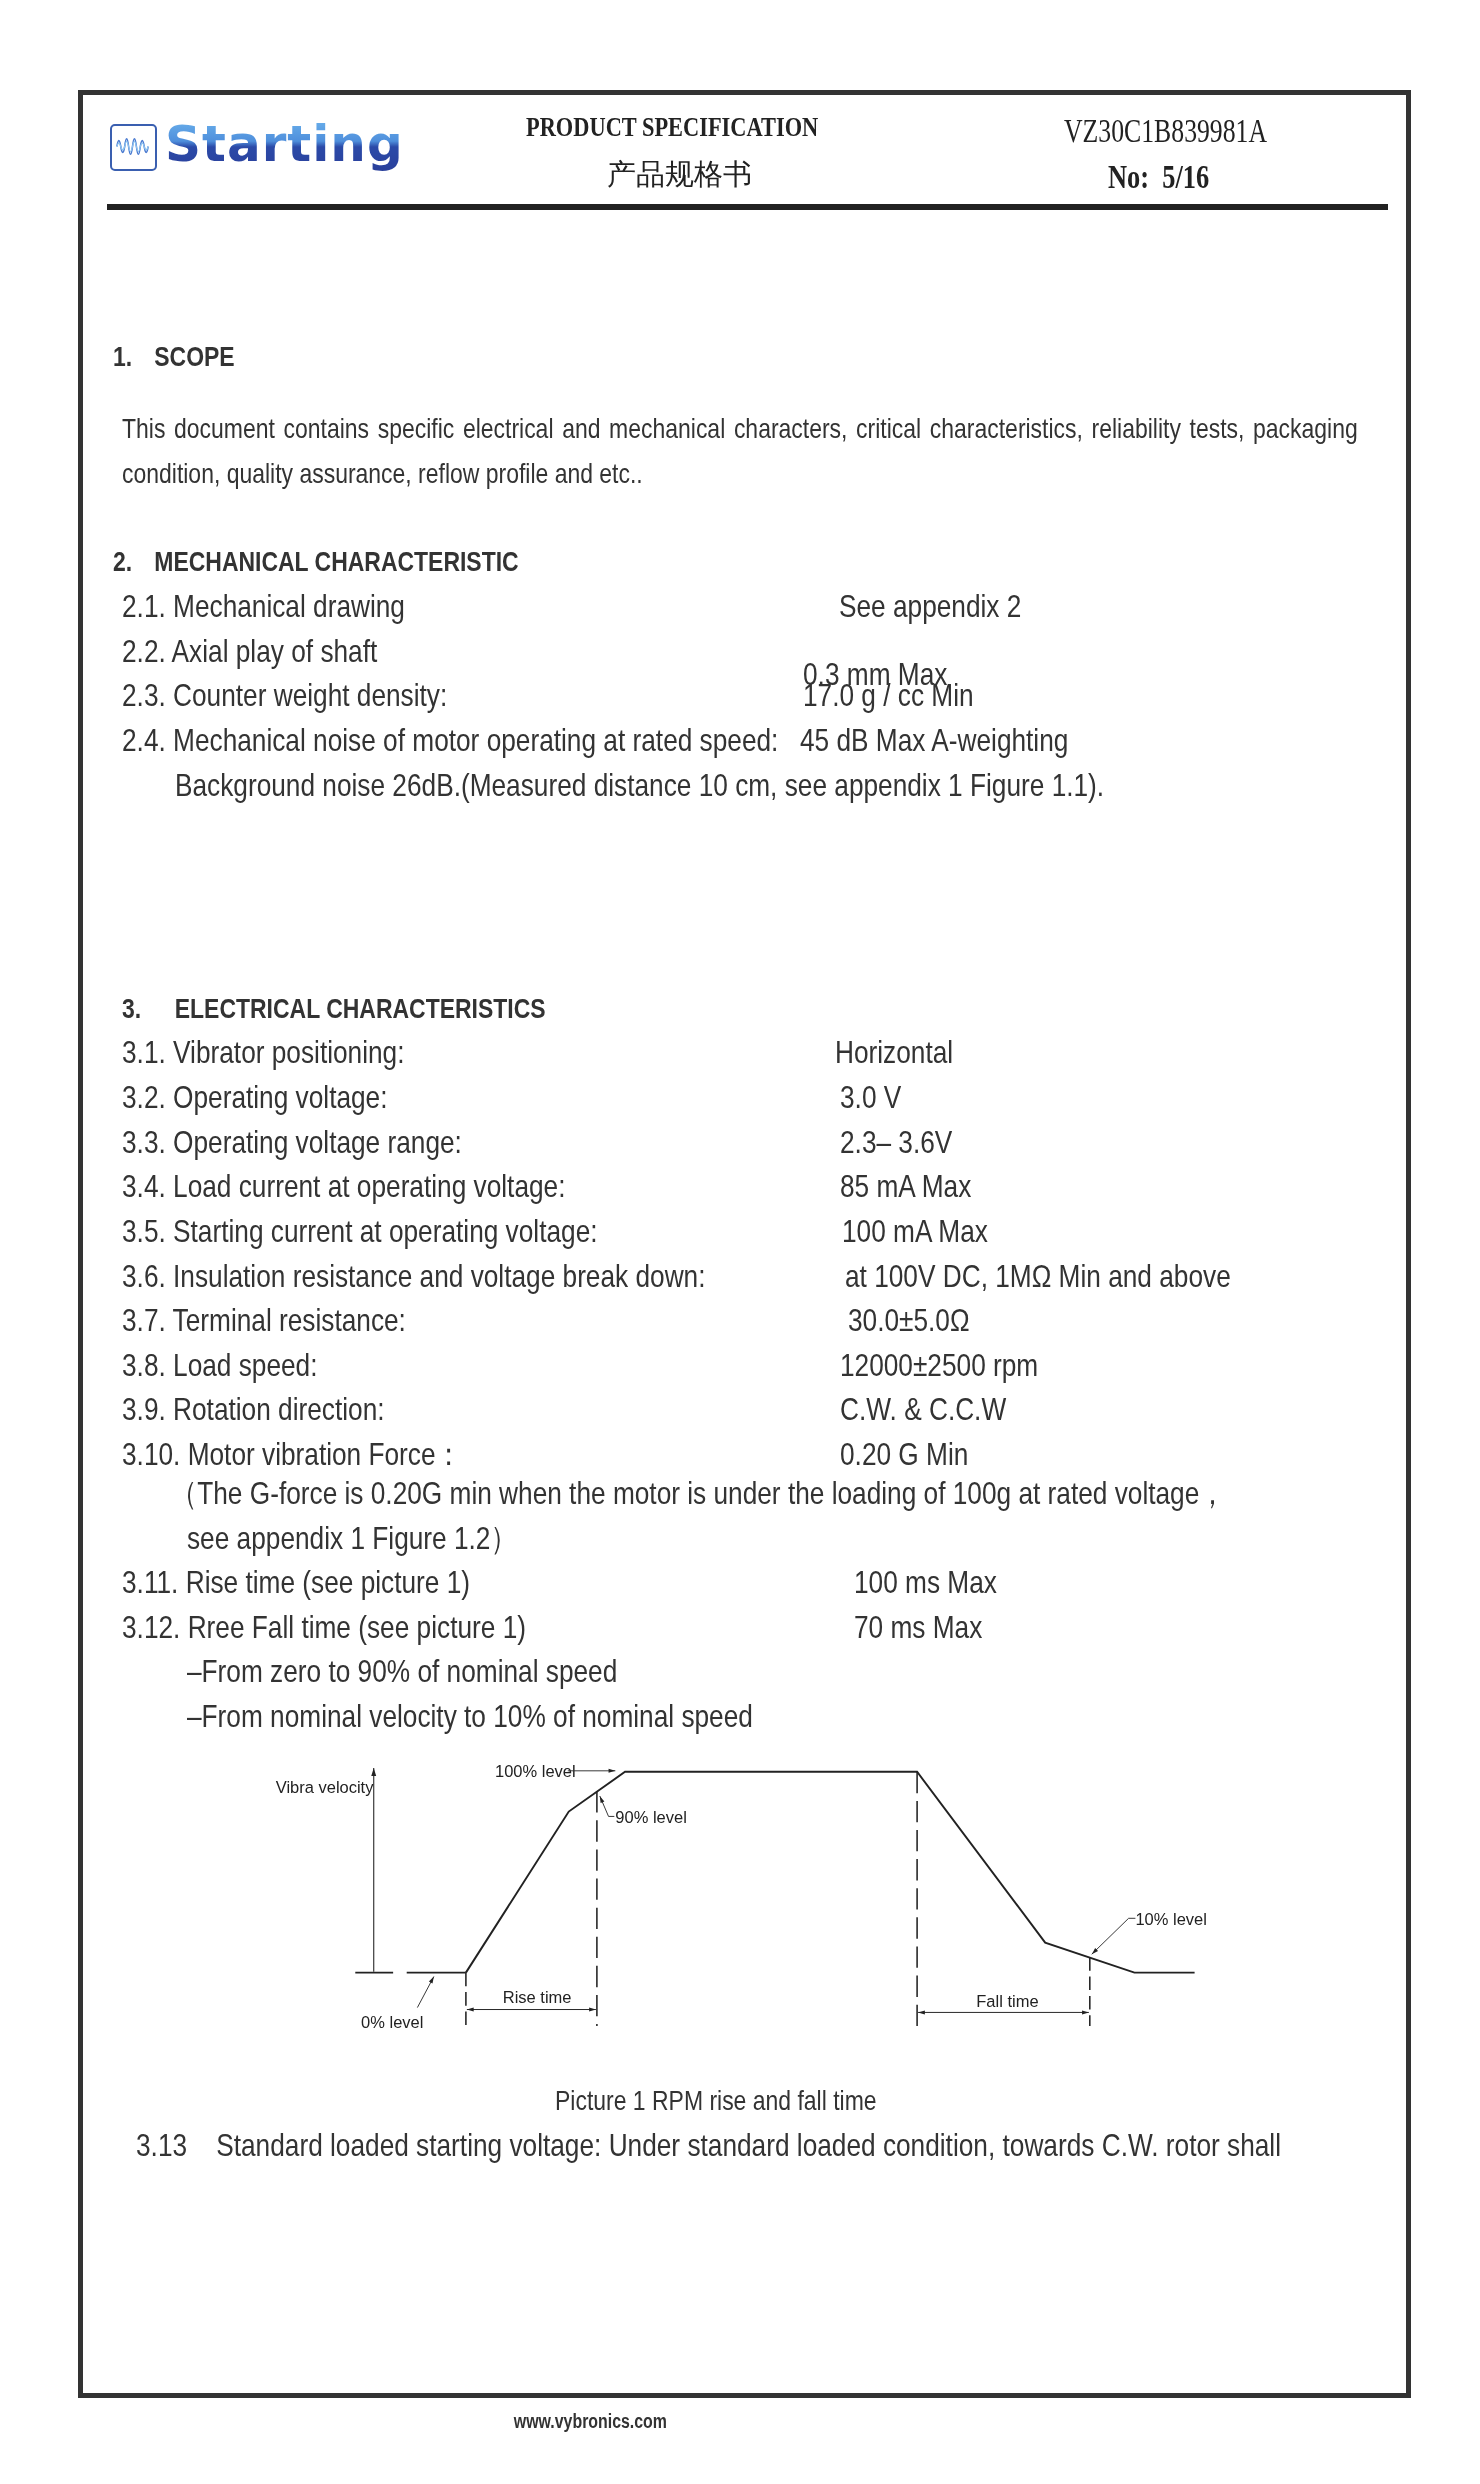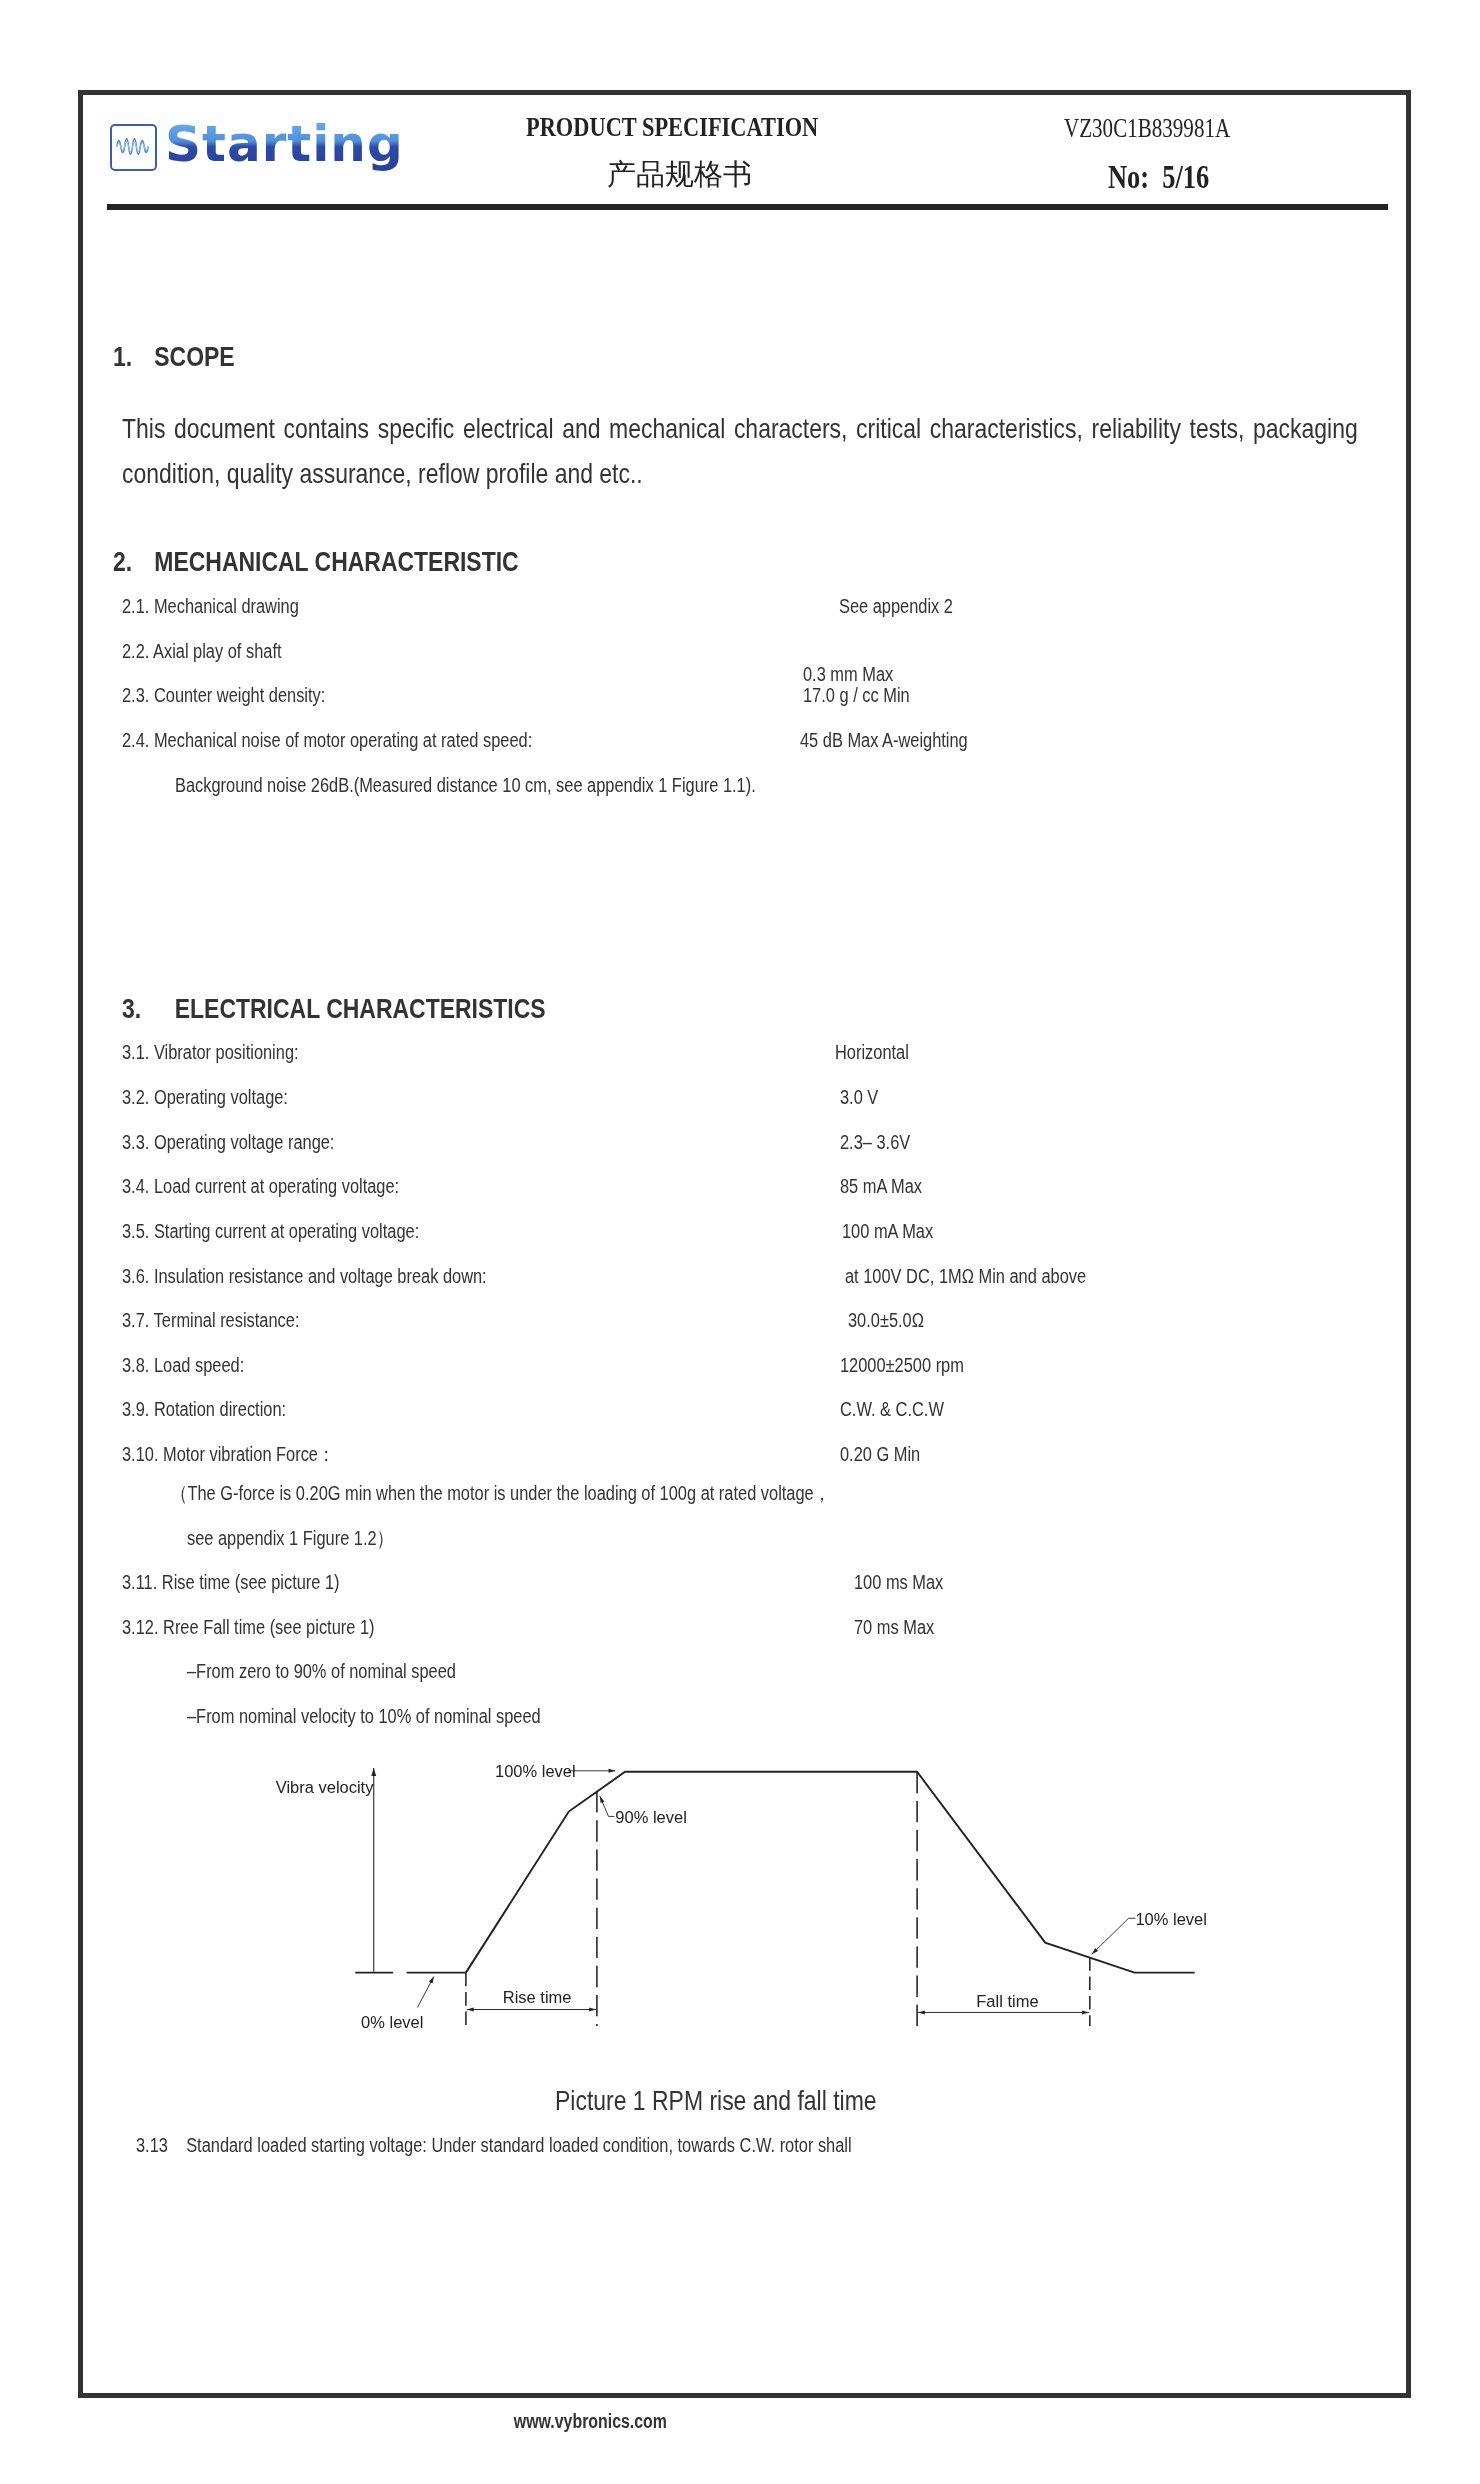--- a/index.html
+++ b/index.html
@@ -21,7 +21,7 @@
   .hdr-title { left:526px; top:111px; font-size:28px; font-weight:bold; }
   .hdr-title .cond { transform:scaleX(0.8); }
   .hdr-cn { left:607px; top:155px; font-size:29px; font-family:"DejaVu Sans", sans-serif; }
-  .hdr-doc { left:1064px; top:113px; font-size:27px; }
+  .hdr-doc { left:1064px; top:113px; font-size:33px; }
   .hdr-doc .cond { transform:scaleX(0.78); }
   .hdr-no { left:1108px; top:159px; font-size:33px; font-weight:bold; }
   .hdr-no .cond { transform:scaleX(0.8); }

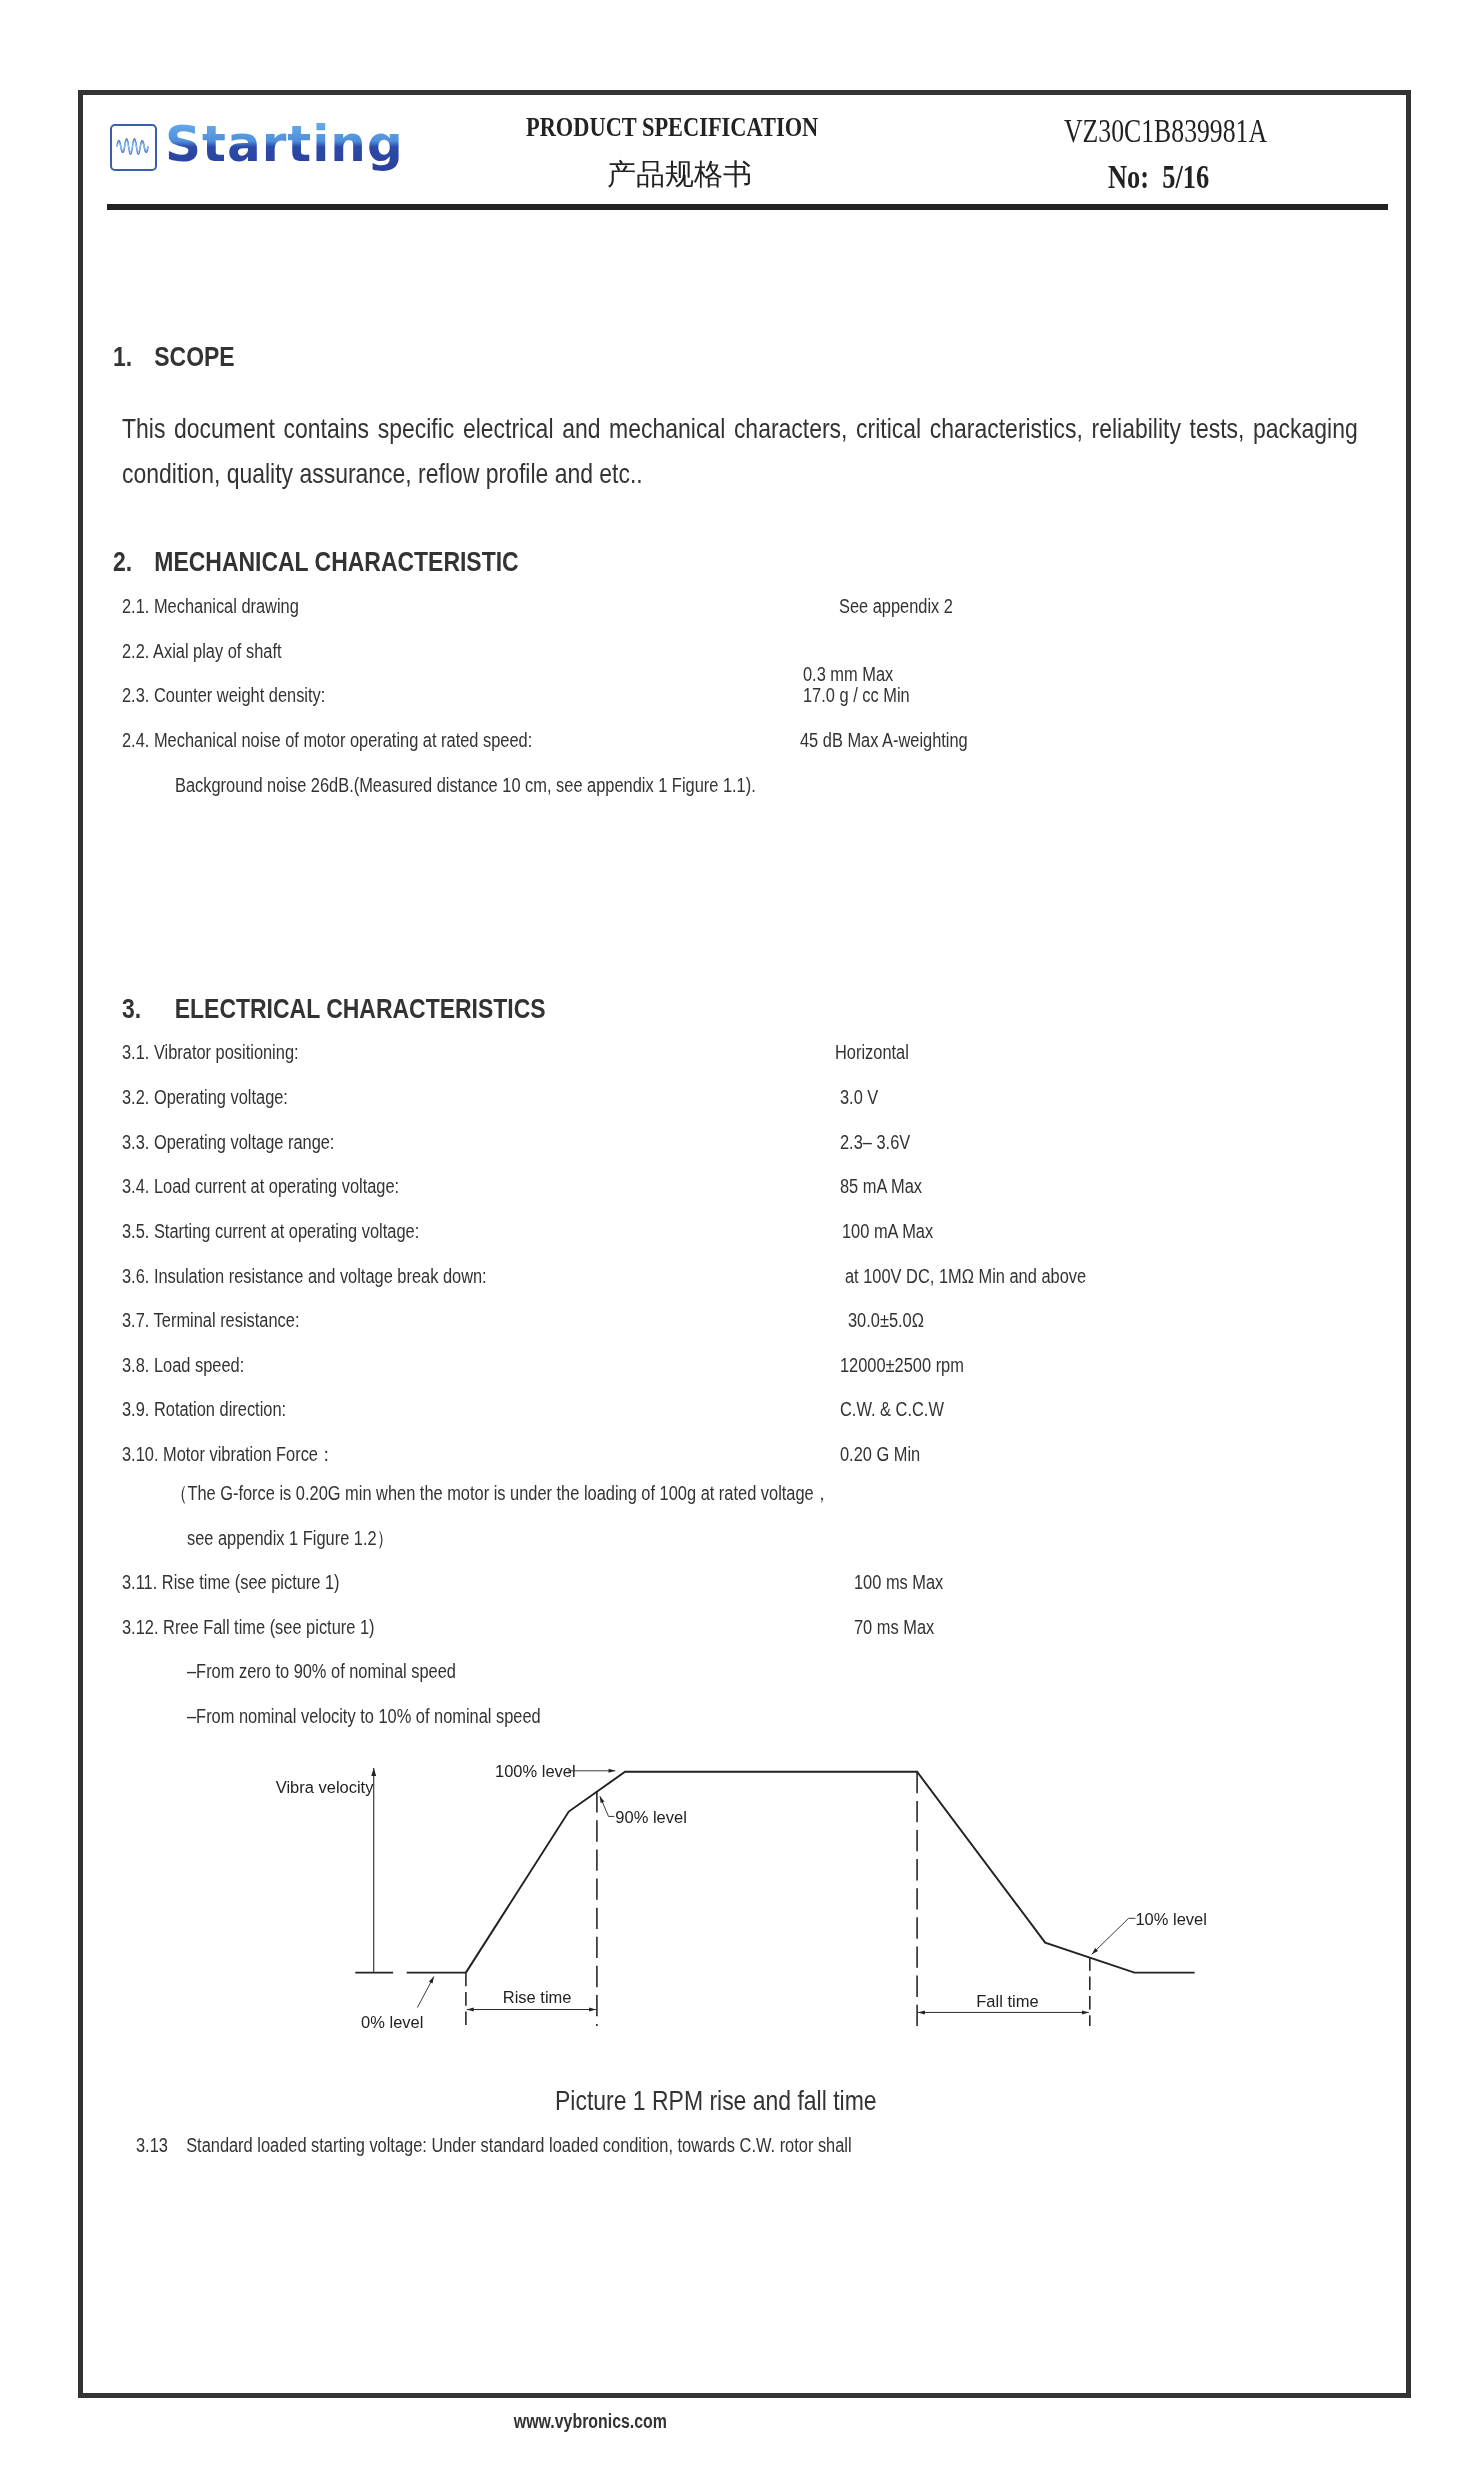--- a/index.html
+++ b/index.html
@@ -28,7 +28,7 @@
   .hdr-rule { position:absolute; left:107px; top:204px; width:1281px; height:5.8px; background:#222; }
 
   
-  .t { font-size:20px; line-height:33px; }
+  .t { font-size:32px; line-height:33px; }
   .h { font-size:28px; line-height:33px; font-weight:bold; }
   .para { position:absolute; left:122px; width:1236px; font-size:28px; line-height:45px; }
   .para .inner { display:block; transform-origin:0 0; transform:scaleX(0.82); width:1507px; text-align:justify; text-align-last:left; }

